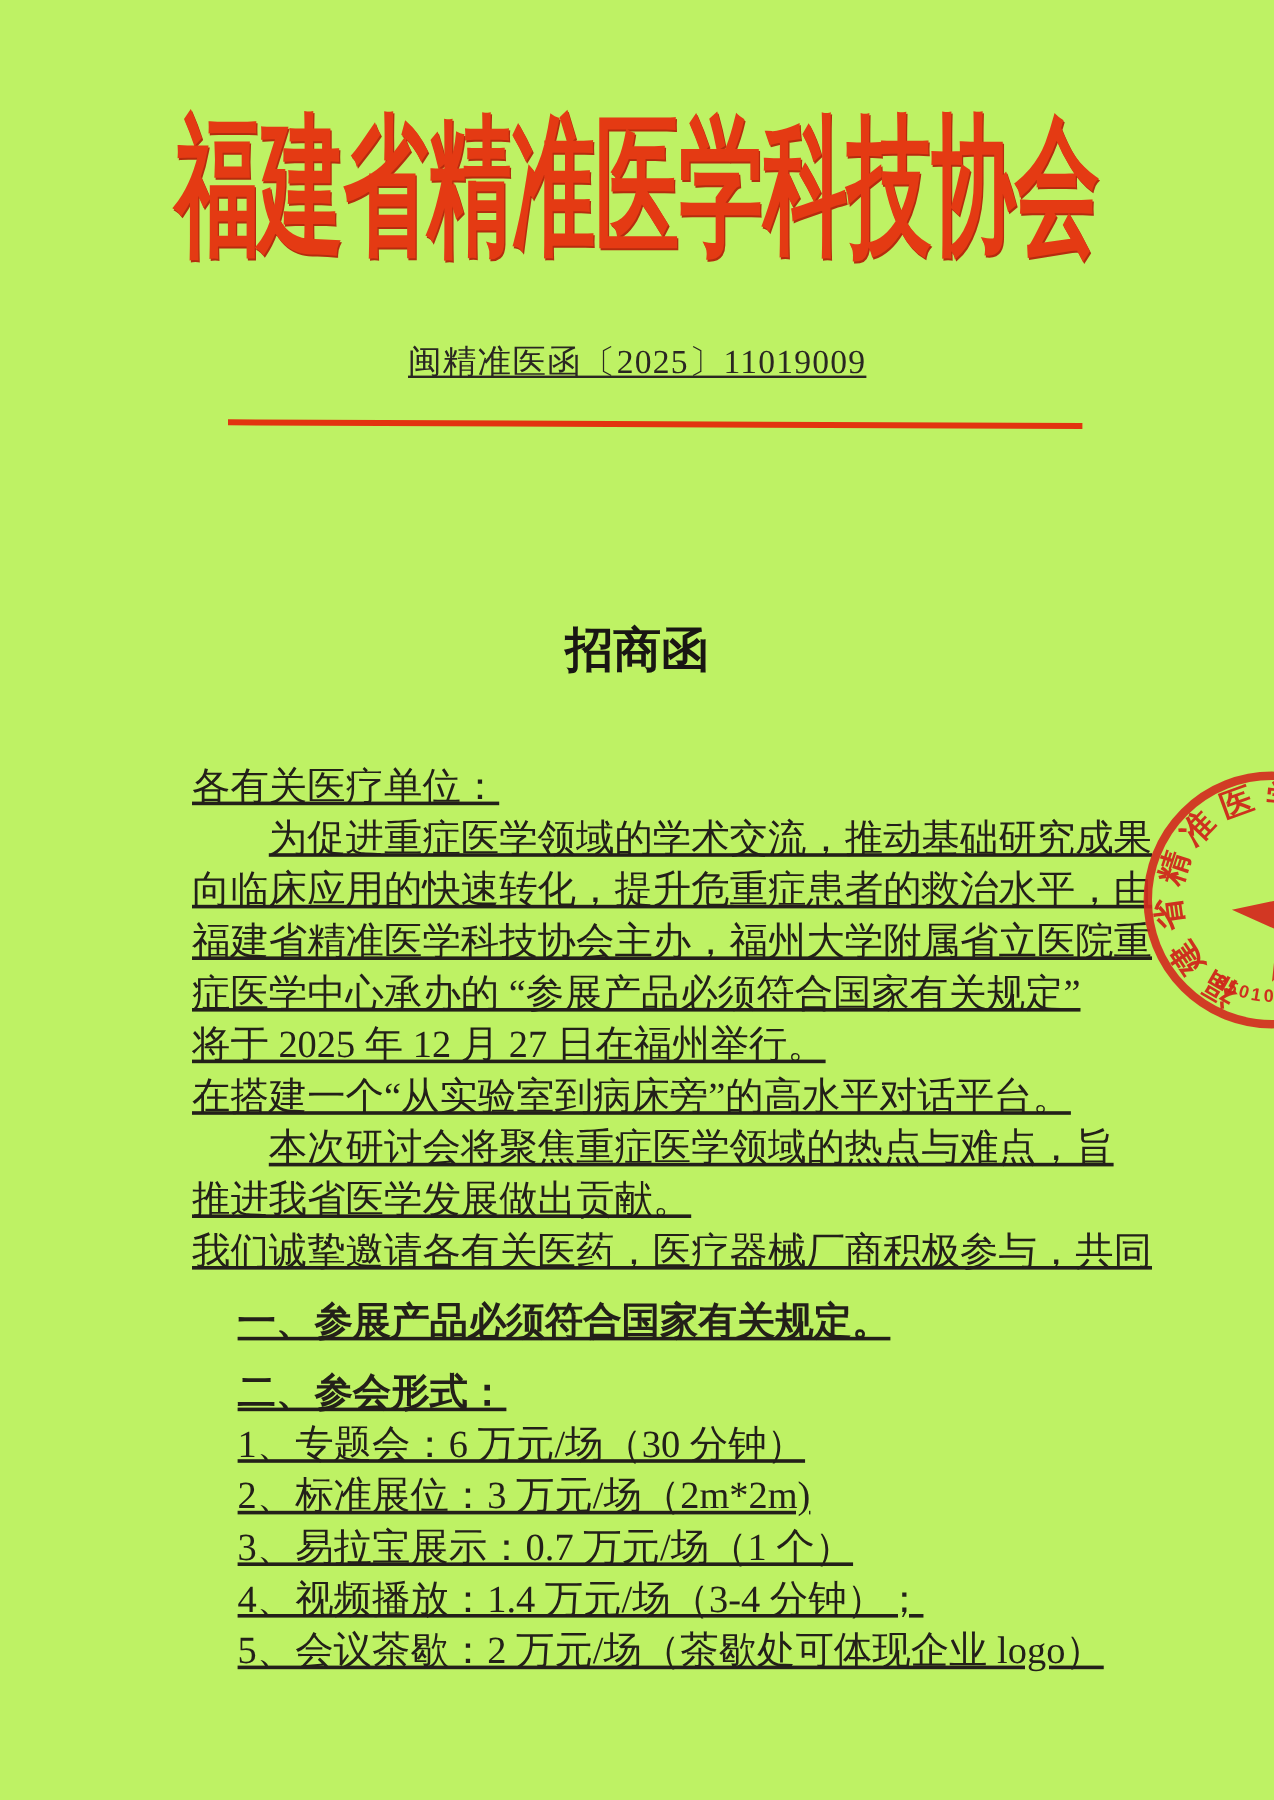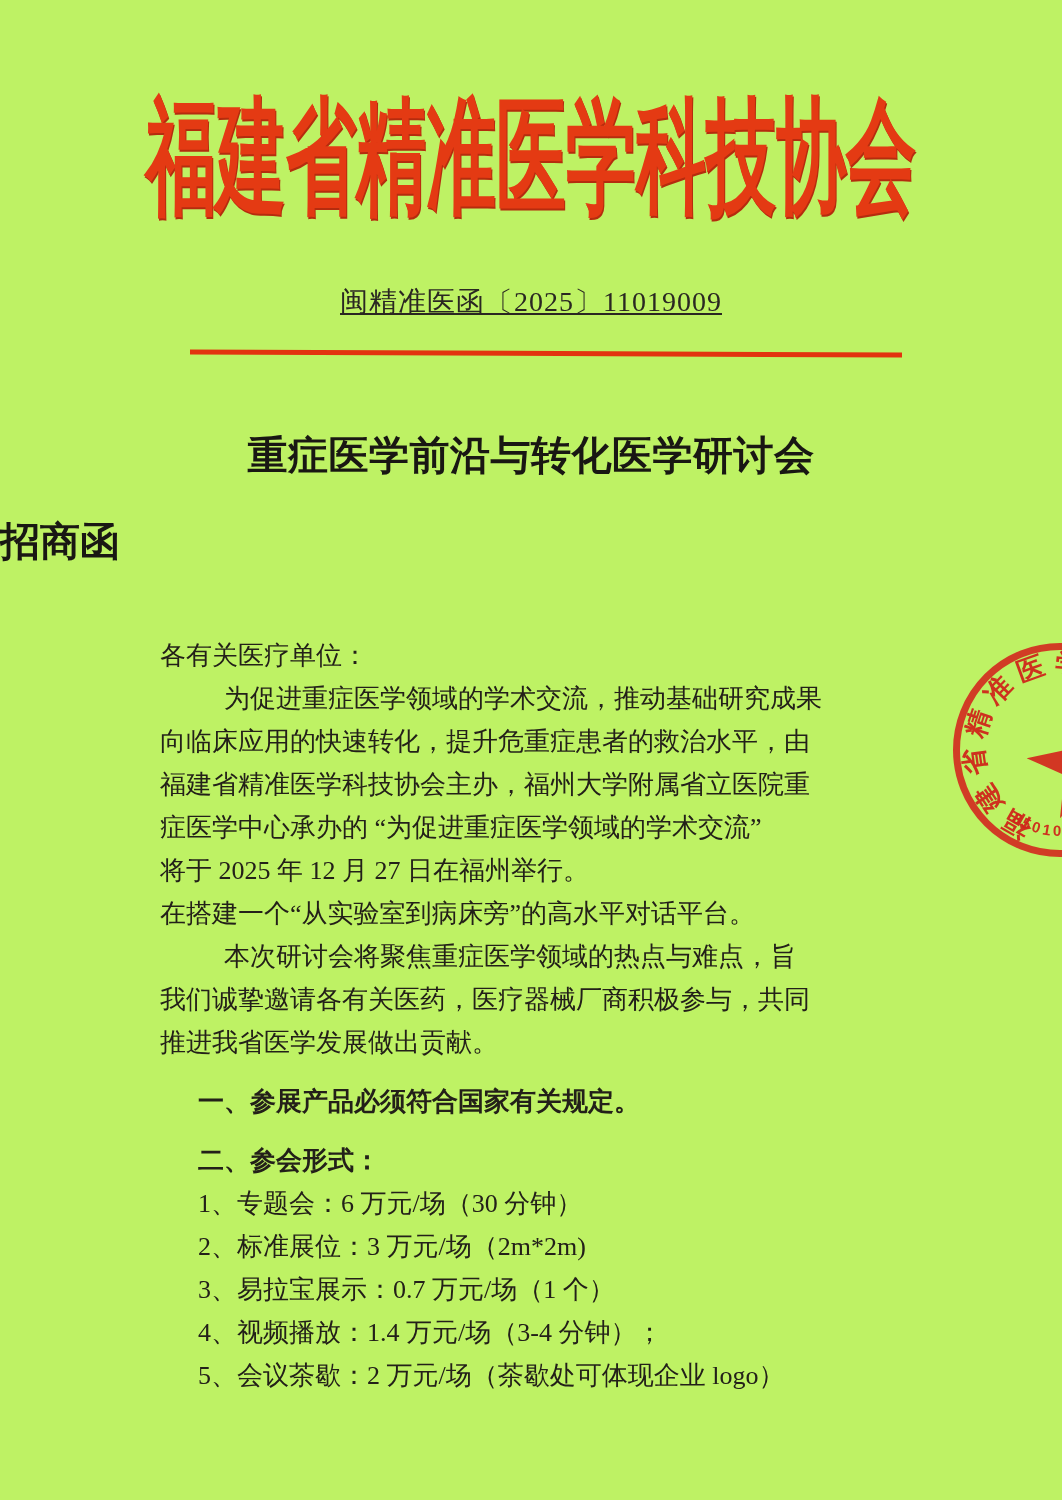--- a/index.html
+++ b/index.html
@@ -132,7 +132,6 @@
 
   <div class="red-rule"></div>
 
-  <div class="doc-title">重症医学前沿与转化医学研讨会</div>
 
   <div class="doc-subtitle">招商函</div>
 

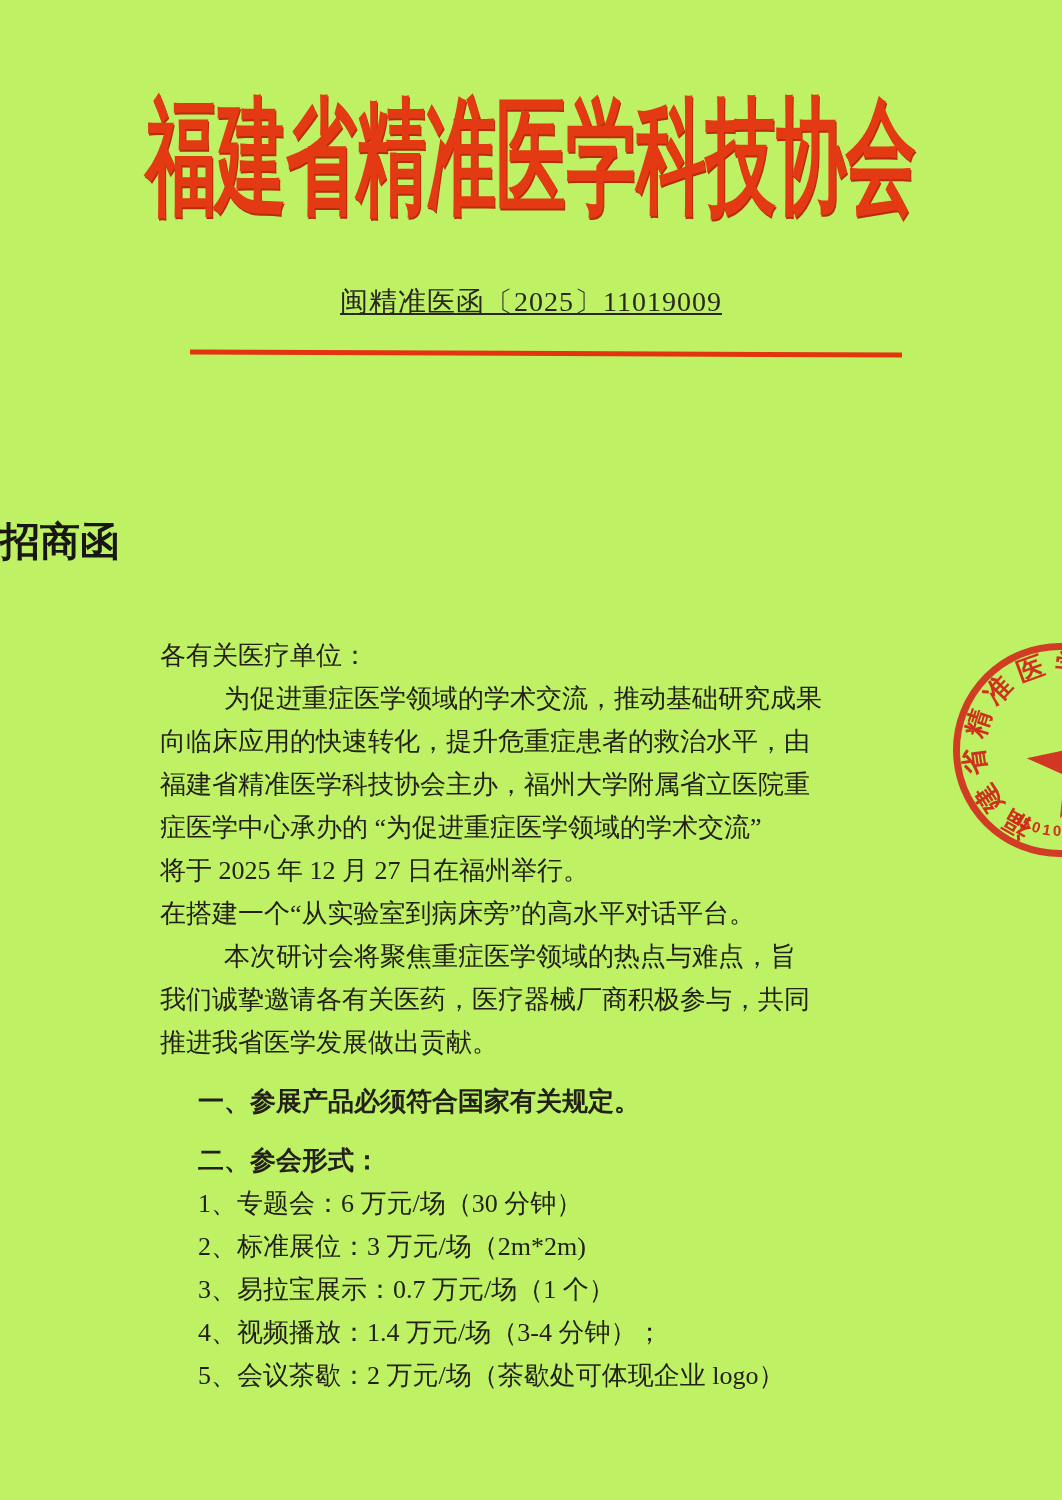--- a/index.html
+++ b/index.html
@@ -61,7 +61,7 @@
   .doc-subtitle {
     position: absolute;
     top: 514px; left: 0; right: 0;
-    text-align: left;
+    text-align: center;
     font-size: 40px;
     font-weight: 700;
     color: #191713;

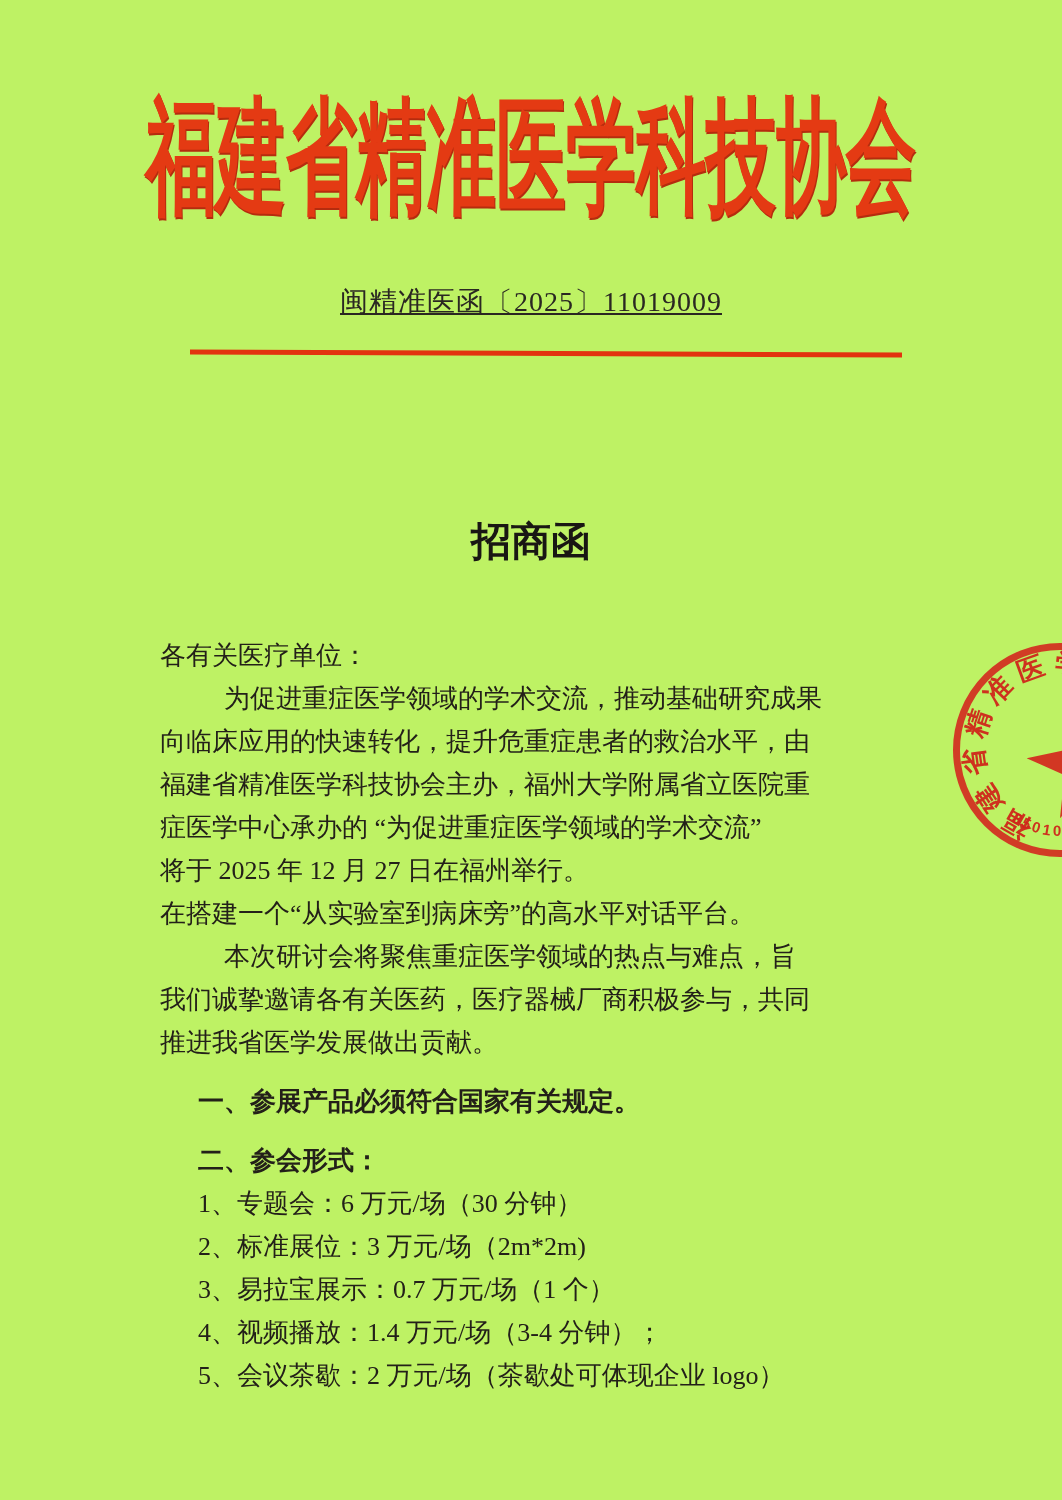--- a/index.html
+++ b/index.html
@@ -72,9 +72,10 @@
     position: absolute;
     top: 634px; left: 160px;
     width: 760px;
-    font-size: 26px;
+    font-size: 32px;
     line-height: 43px;
     color: #232019;
+    text-decoration: underline;
   }
   .body-lines .line { white-space: nowrap; }
   .body-lines .ind1 { padding-left: 38px; }

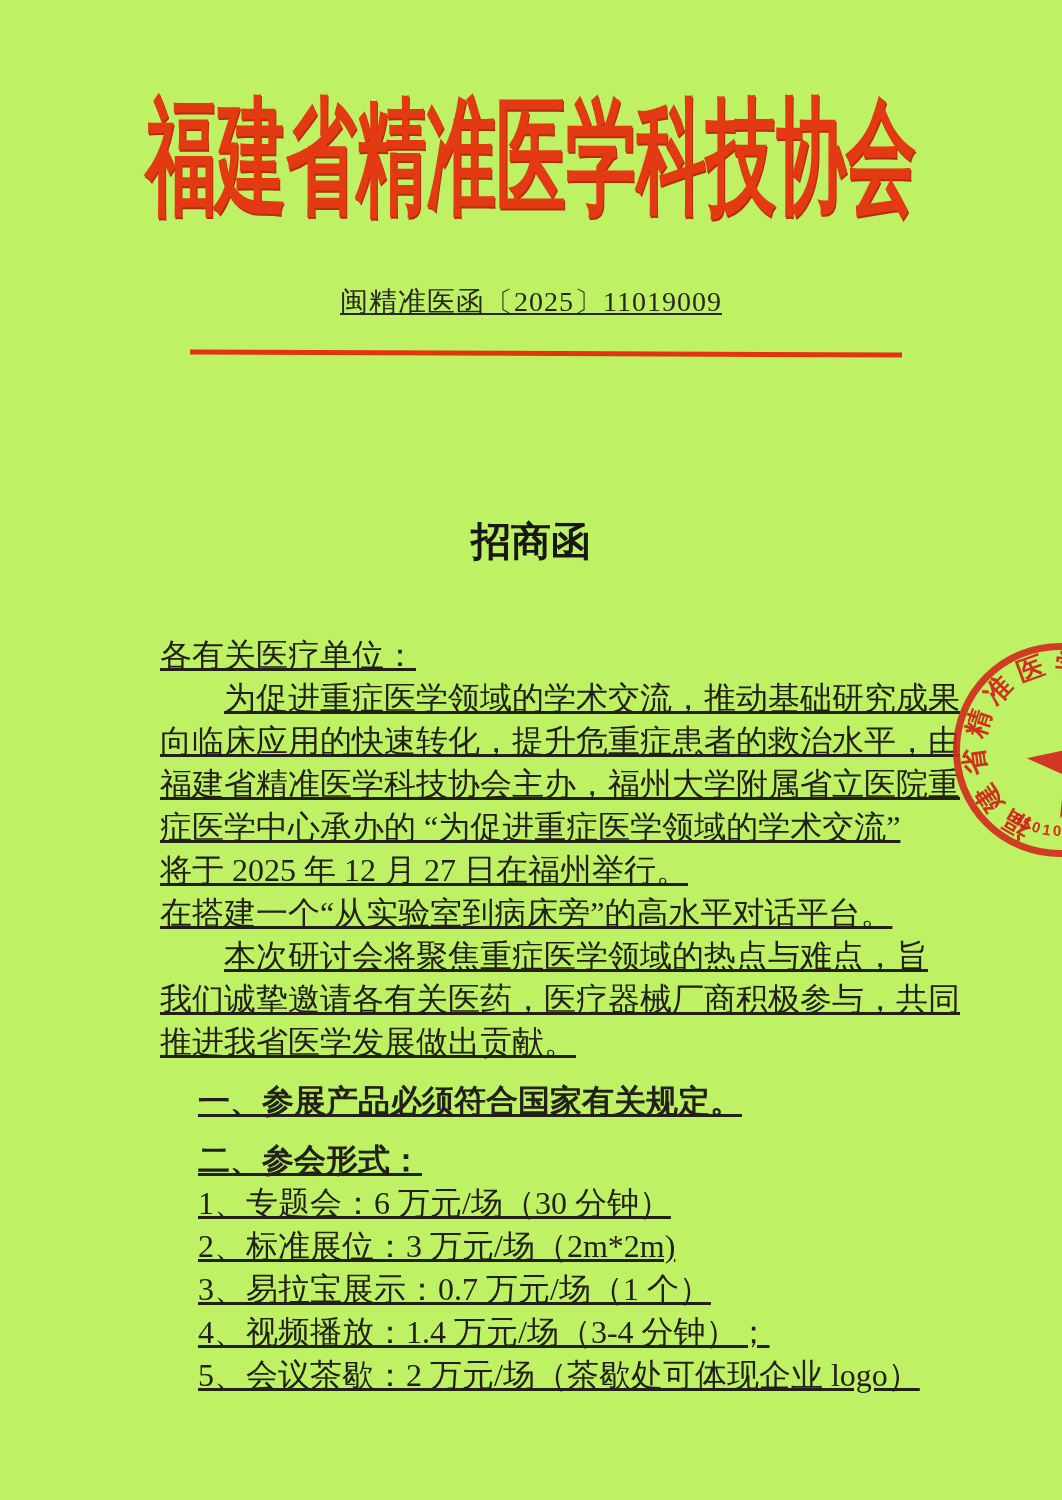--- a/index.html
+++ b/index.html
@@ -141,7 +141,7 @@
       <div class="line ind2">为促进重症医学领域的学术交流，推动基础研究成果</div>
       <div class="line">向临床应用的快速转化，提升危重症患者的救治水平，由</div>
       <div class="line">福建省精准医学科技协会主办，福州大学附属省立医院重</div>
-      <div class="line">症医学中心承办的 “为促进重症医学领域的学术交流”</div>
+      <div class="line">症医学中心承办的 “参展产品必须符合国家有关规定”</div>
       <div class="line">将于 2025 年 12 月 27 日在福州举行。</div>
       <div class="line">在搭建一个“从实验室到病床旁”的高水平对话平台。</div>
       <div class="line ind2">本次研讨会将聚焦重症医学领域的热点与难点，旨</div>

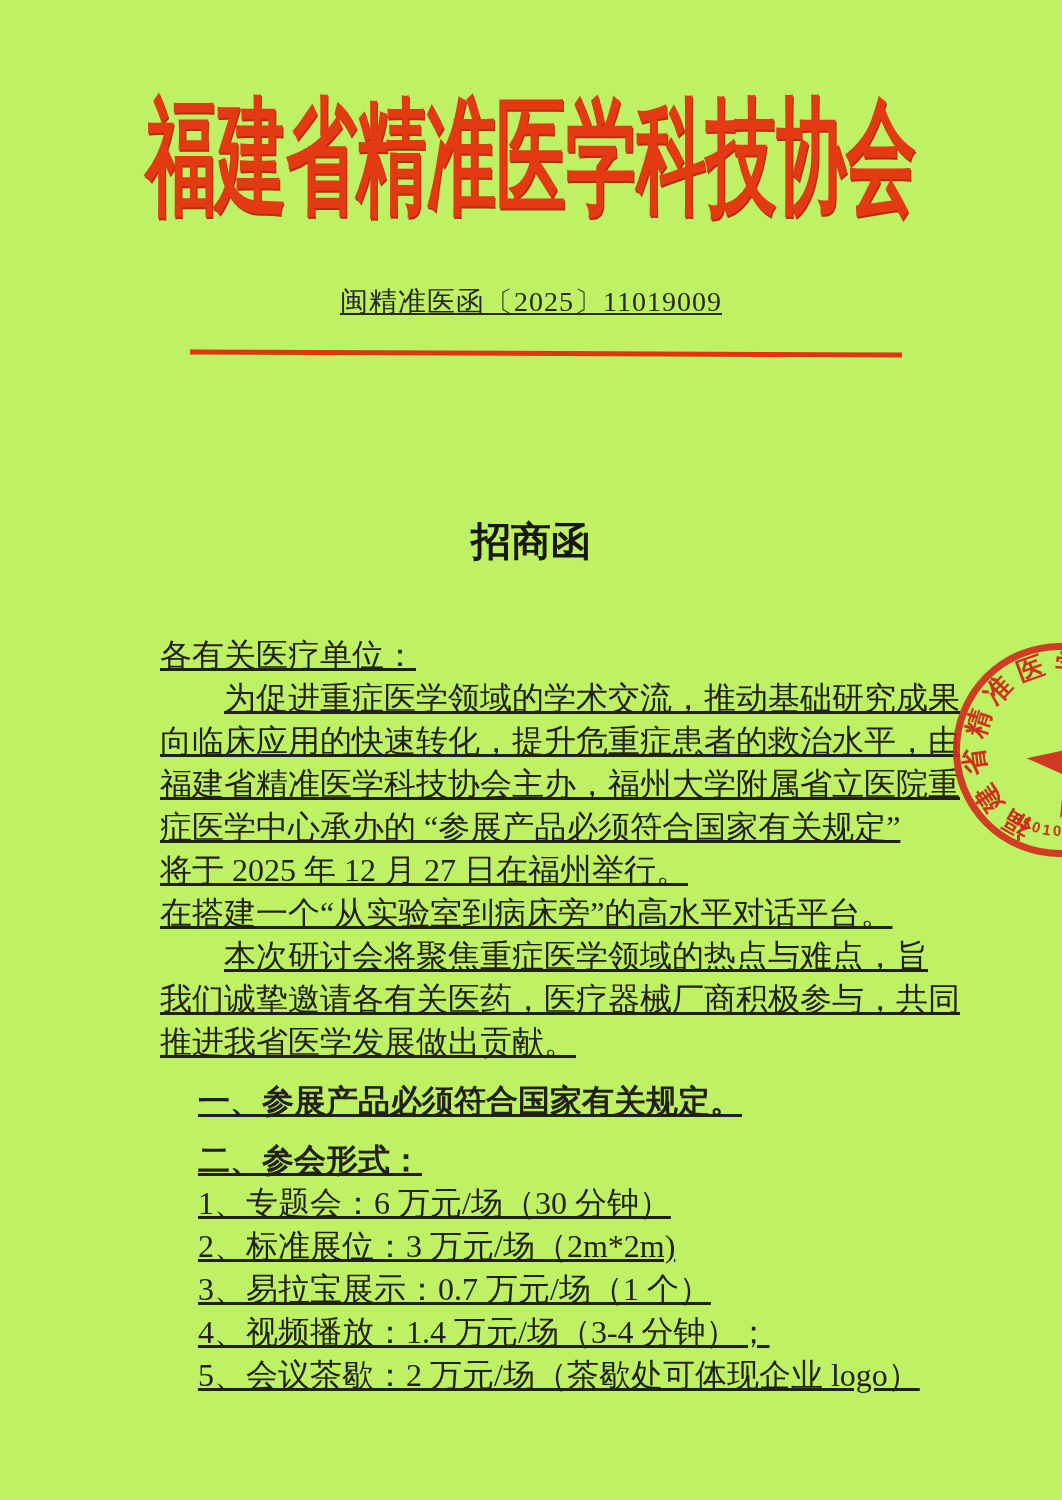--- a/index.html
+++ b/index.html
@@ -145,8 +145,8 @@
       <div class="line">将于 2025 年 12 月 27 日在福州举行。</div>
       <div class="line">在搭建一个“从实验室到病床旁”的高水平对话平台。</div>
       <div class="line ind2">本次研讨会将聚焦重症医学领域的热点与难点，旨</div>
+      <div class="line">推进我省医学发展做出贡献。</div>
       <div class="line">我们诚挚邀请各有关医药，医疗器械厂商积极参与，共同</div>
-      <div class="line">推进我省医学发展做出贡献。</div>
       <div class="line ind1 bold">一、参展产品必须符合国家有关规定。</div>
       <div class="line ind1 bold">二、参会形式：</div>
       <div class="line ind1">1、专题会：6 万元/场（30 分钟）</div>

